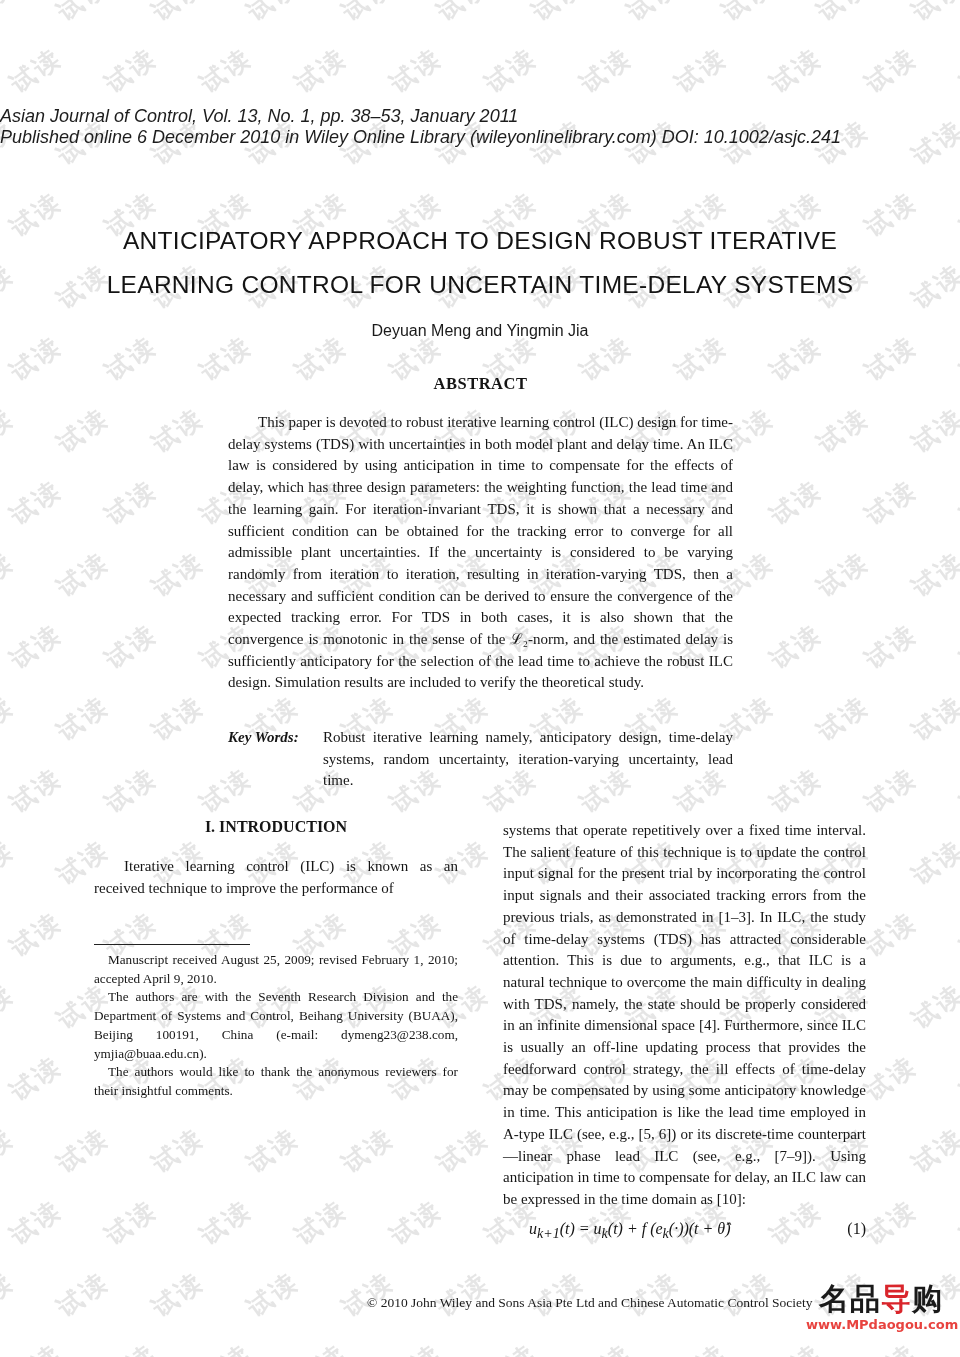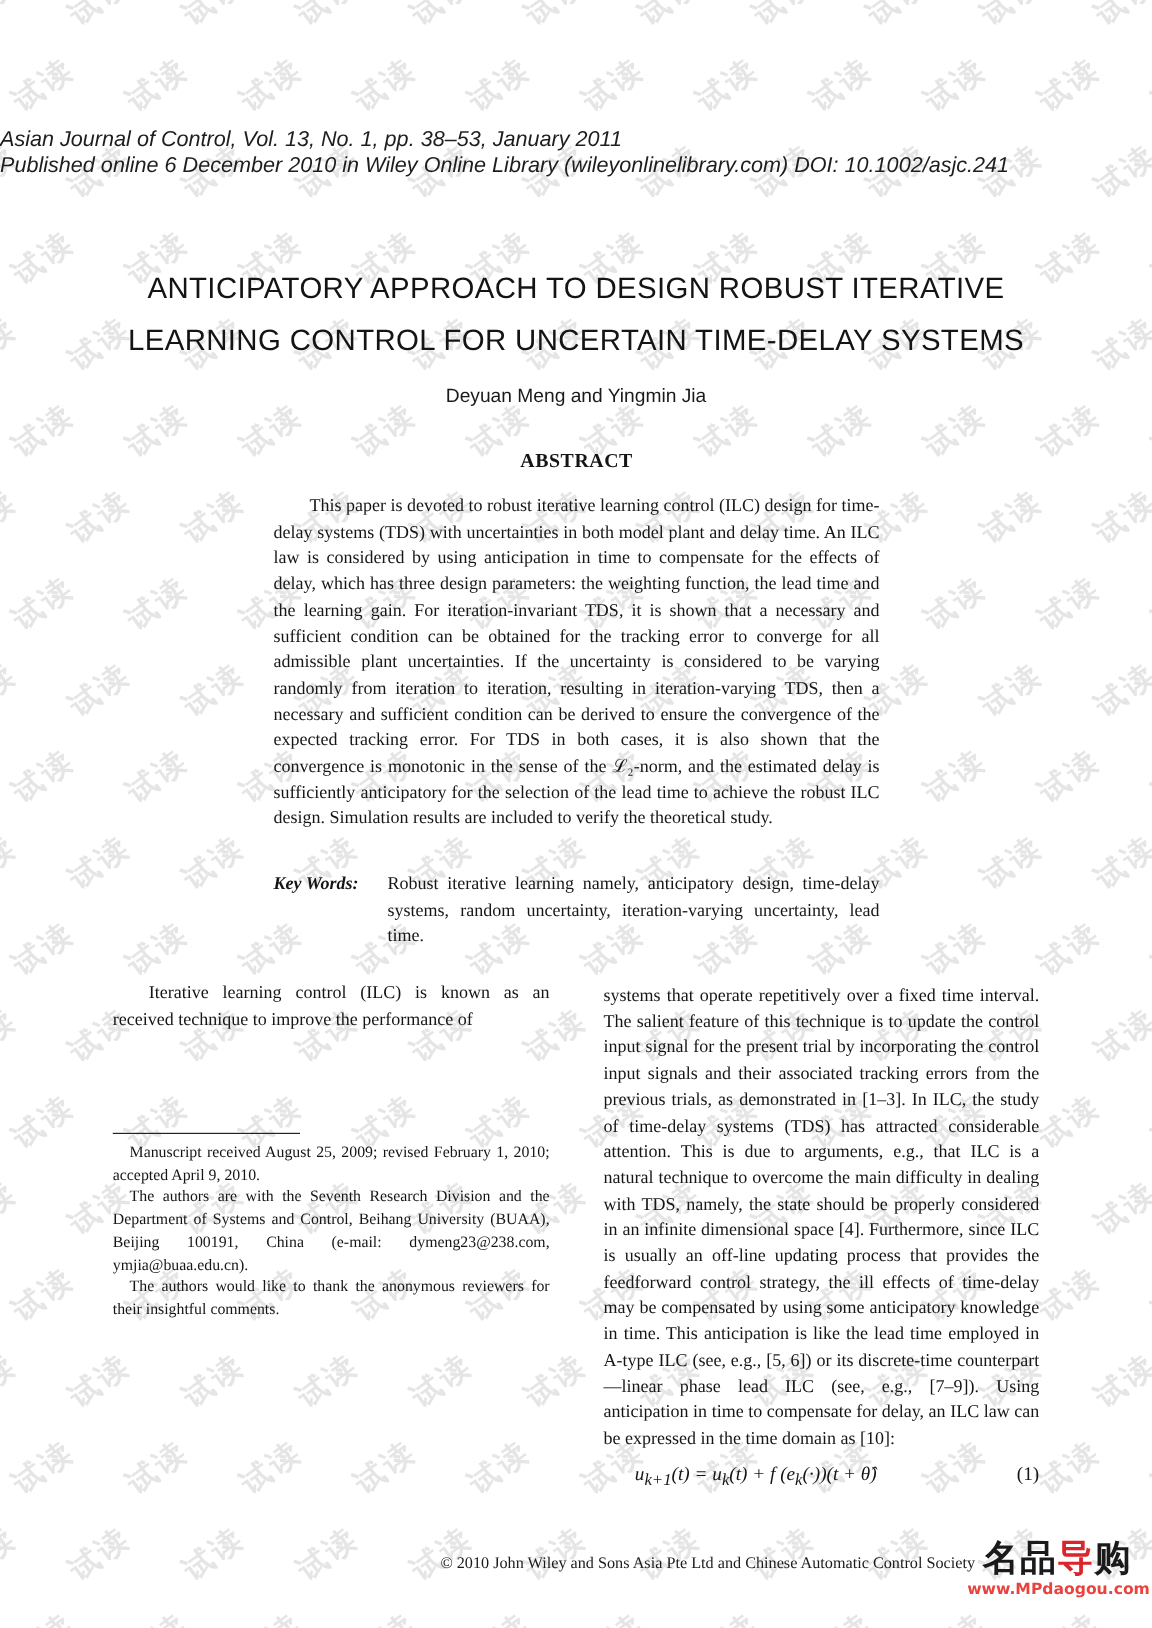--- a/index.html
+++ b/index.html
@@ -330,6 +330,7 @@
   </div>
 
   <div class="col col-left">
+    <h3 class="sec-h">I. INTRODUCTION</h3>
     <p class="body-p indent">Iterative learning control (ILC) is known as an received technique to improve the performance of</p>
   </div>
 

